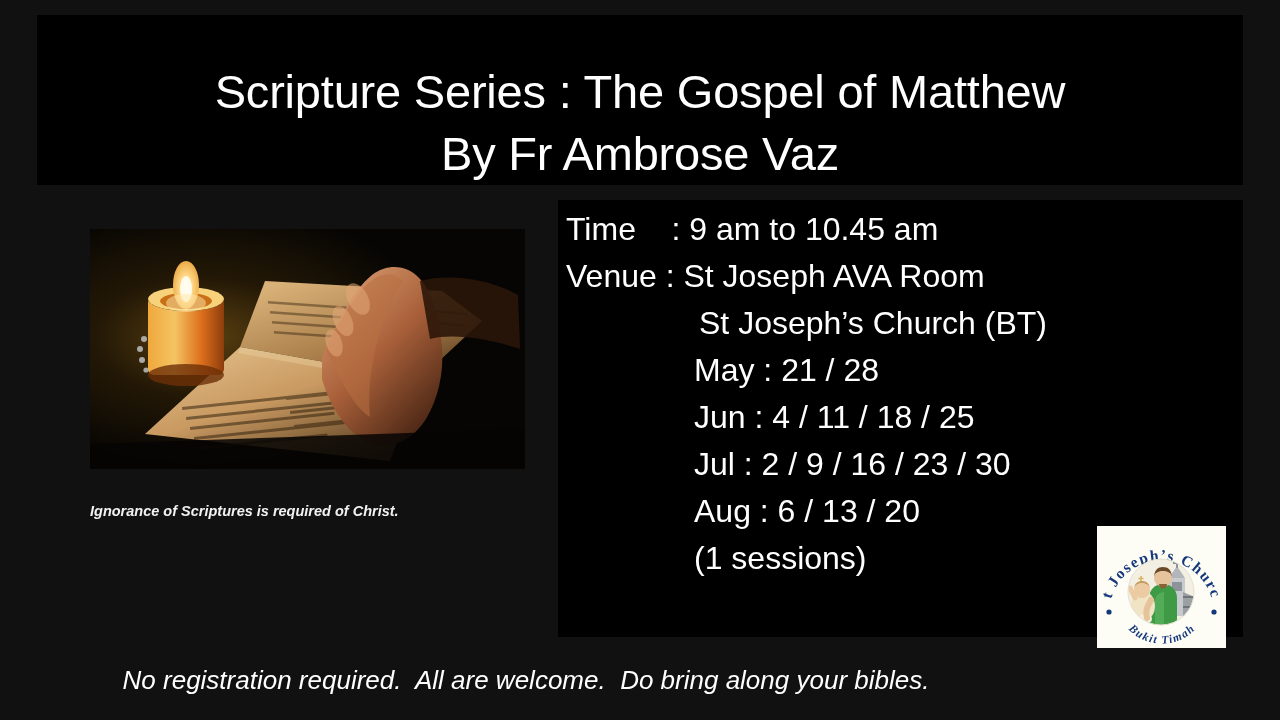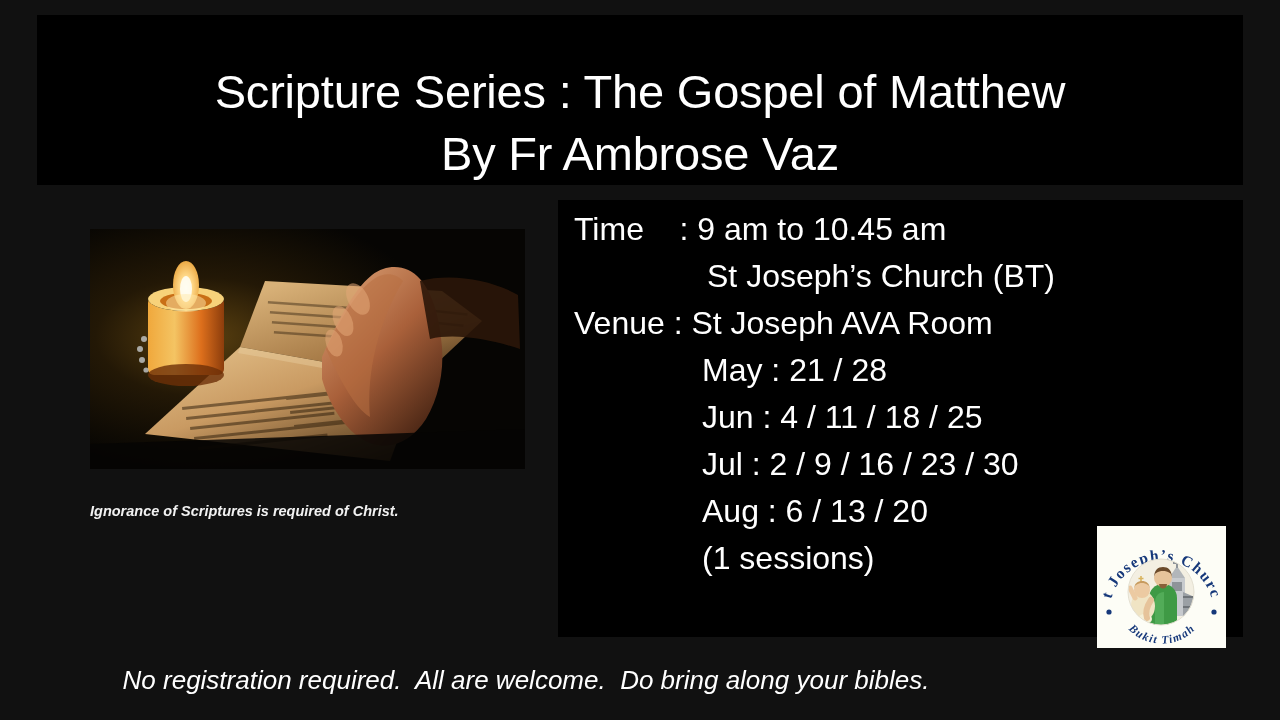--- a/index.html
+++ b/index.html
@@ -85,7 +85,6 @@
     line-height: 47px;
     color: #ffffff;
     white-space: pre;
-    margin-left: 8px;
   }
   .detail-row.indent-1 { padding-left: 133px; }
   .detail-row.indent-2 { padding-left: 128px; }

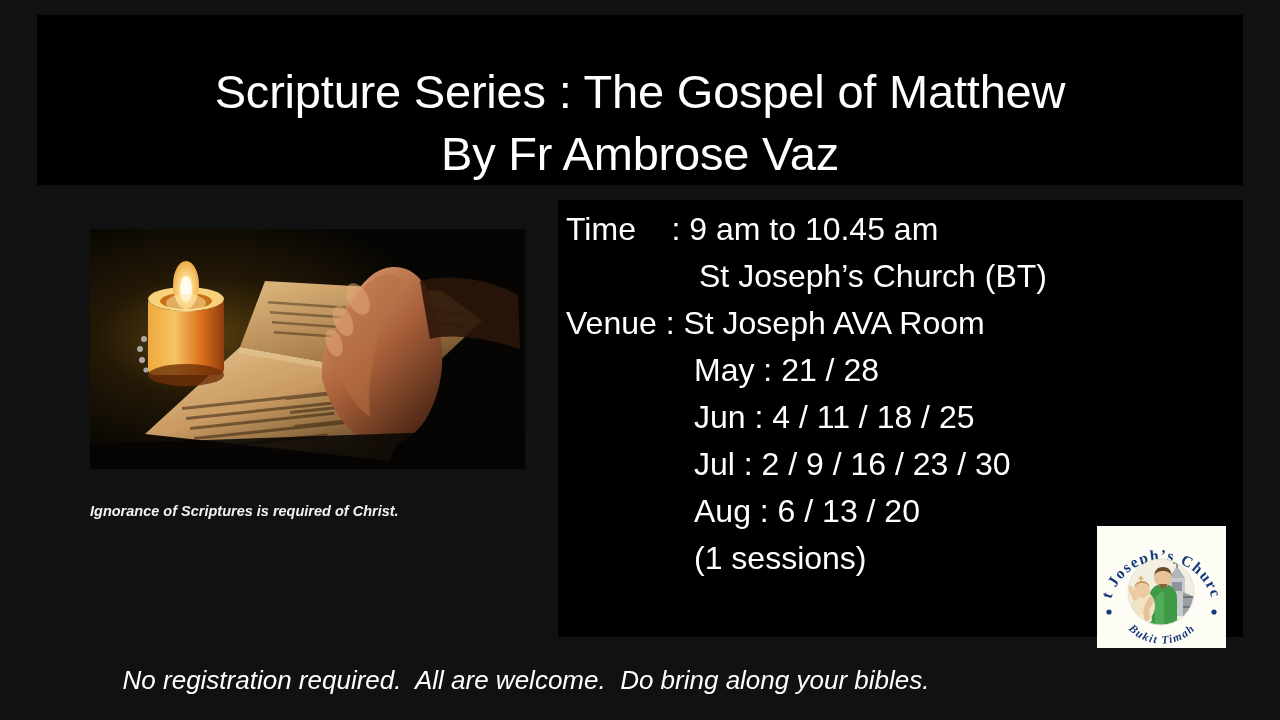--- a/index.html
+++ b/index.html
@@ -233,8 +233,8 @@
 
   <div class="details-panel">
     <div class="detail-row">Time    : 9 am to 10.45 am</div>
+    <div class="detail-row">Venue : St Joseph AVA Room</div>
     <div class="detail-row indent-1">St Joseph’s Church (BT)</div>
-    <div class="detail-row">Venue : St Joseph AVA Room</div>
     <div class="detail-row indent-2">May : 21 / 28</div>
     <div class="detail-row indent-2">Jun : 4 / 11 / 18 / 25</div>
     <div class="detail-row indent-2">Jul : 2 / 9 / 16 / 23 / 30</div>

